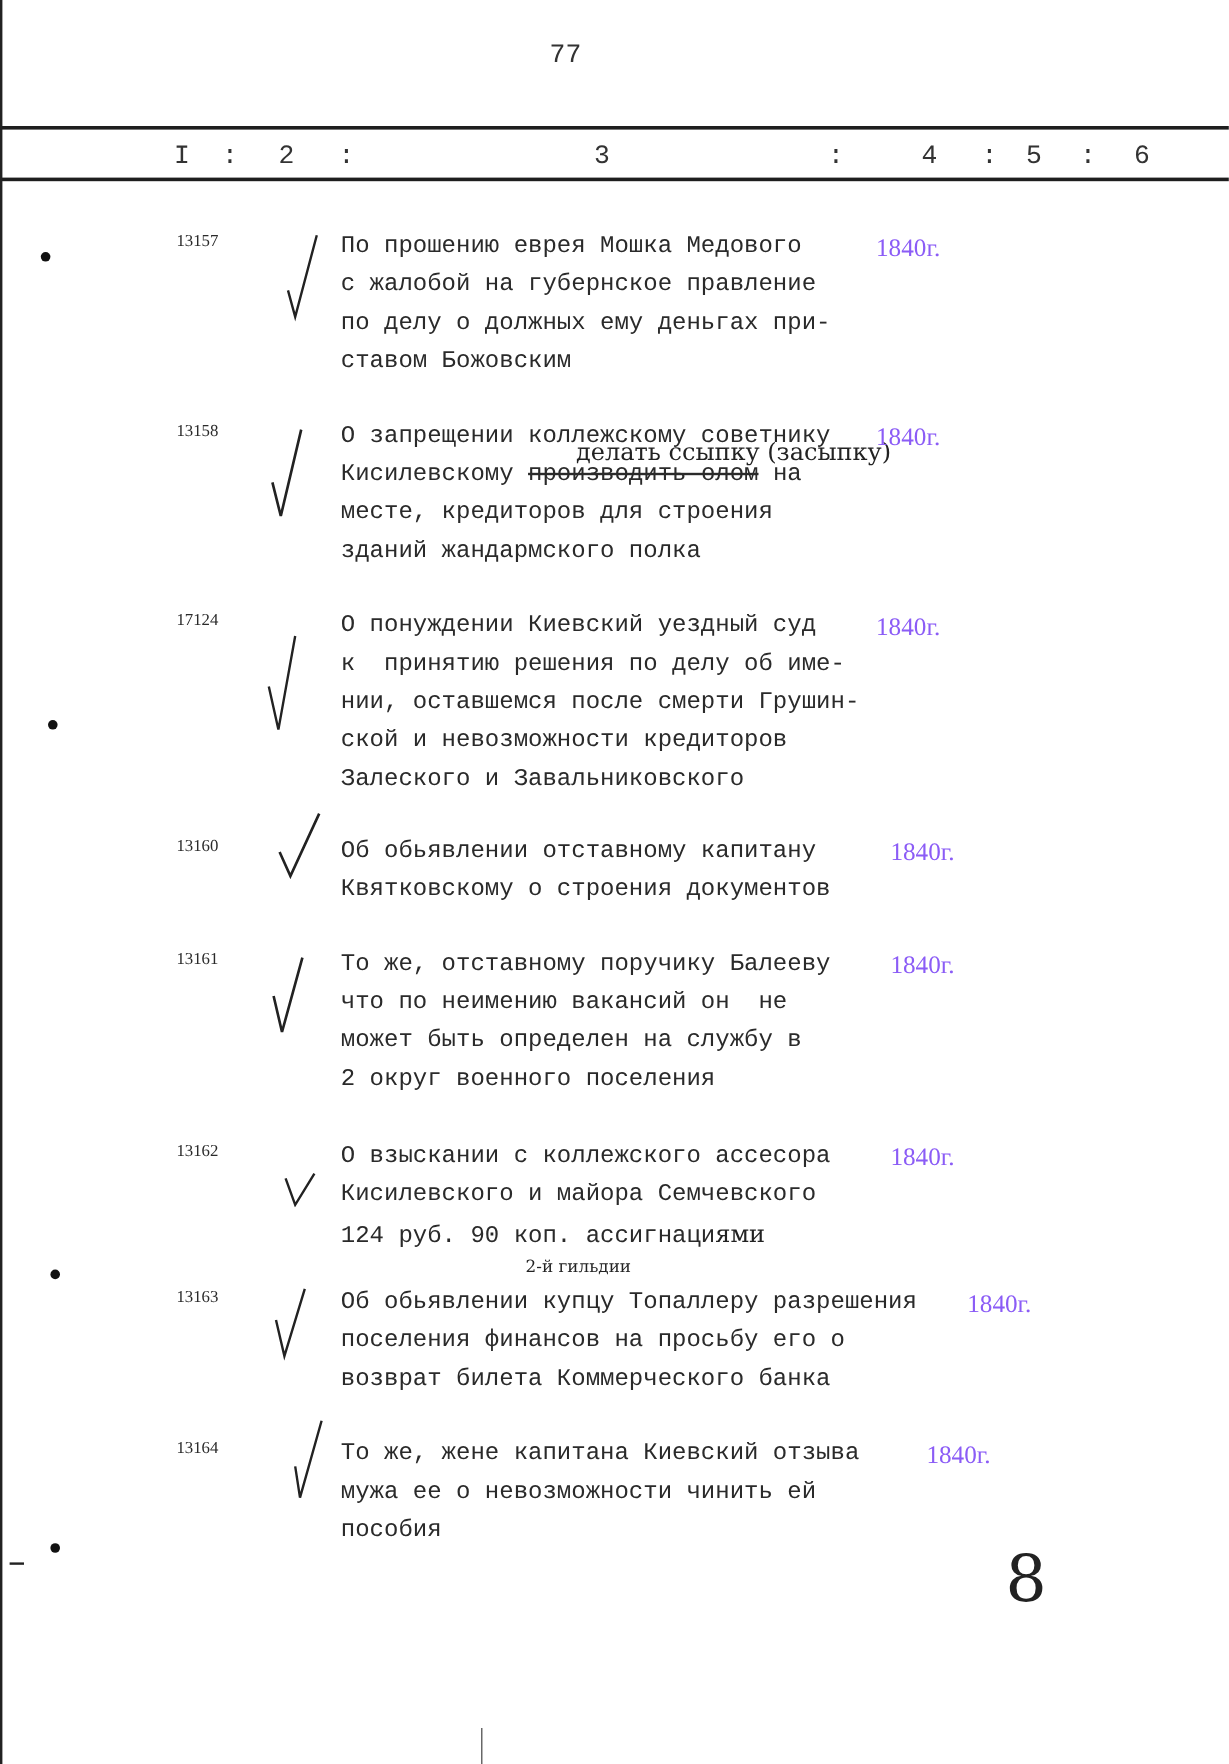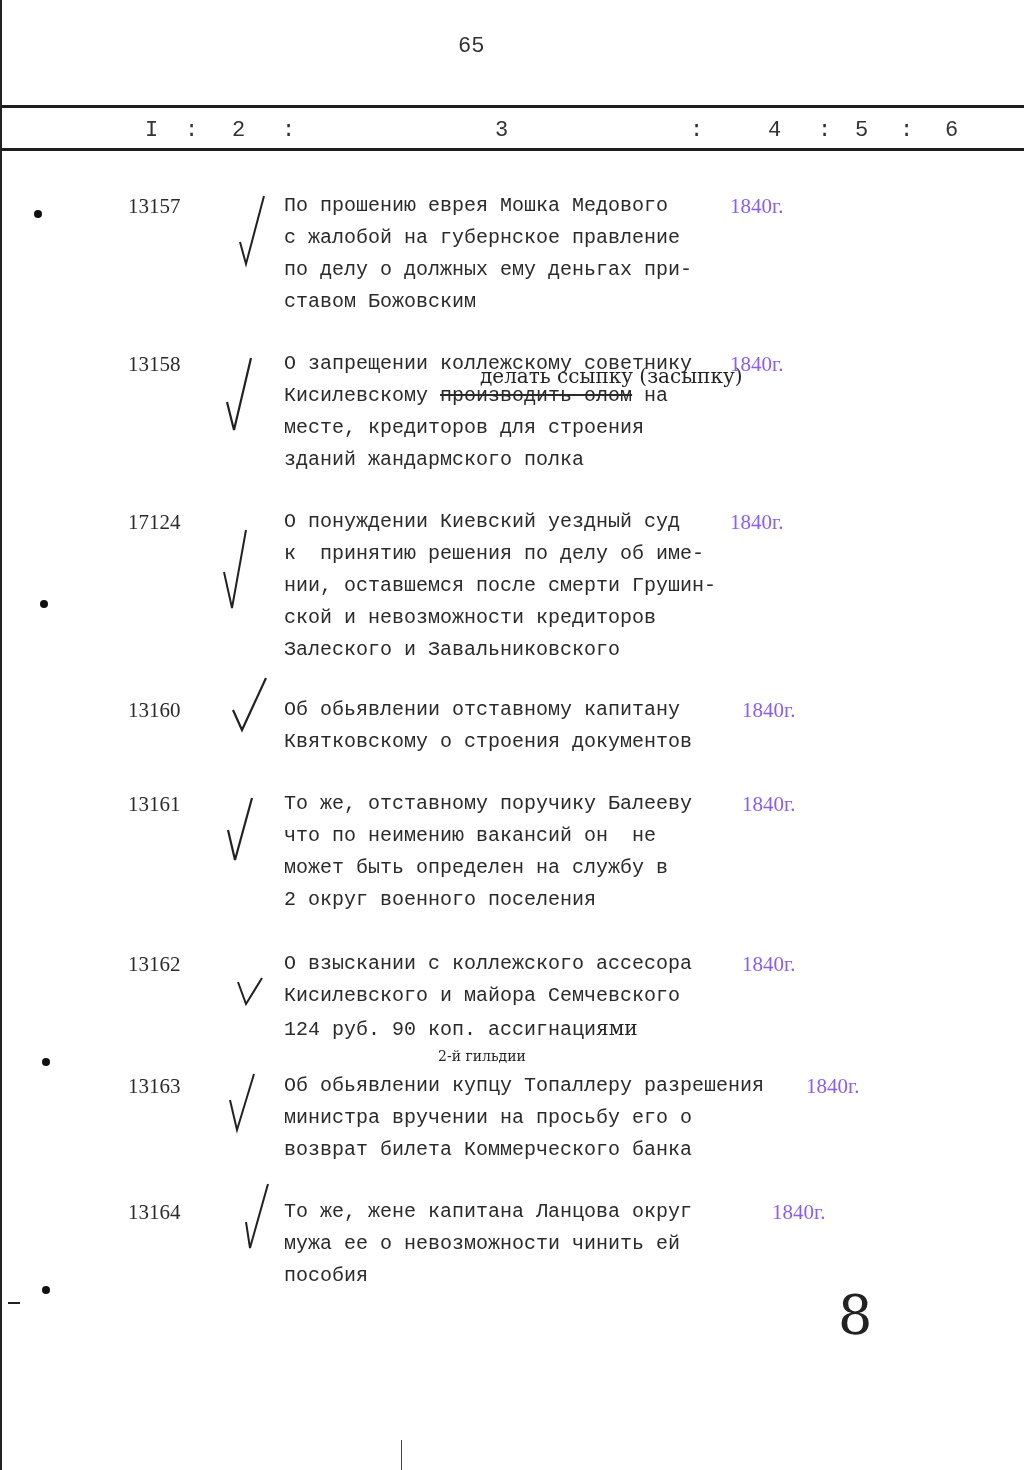--- a/index.html
+++ b/index.html
@@ -47,7 +47,7 @@
 </head>
 <body>
 
-<div class="page-number">65</div>
+<div class="page-number">77</div>
 
 <div class="rule top"></div>
 <div class="colhead" style="left:145px">I</div>

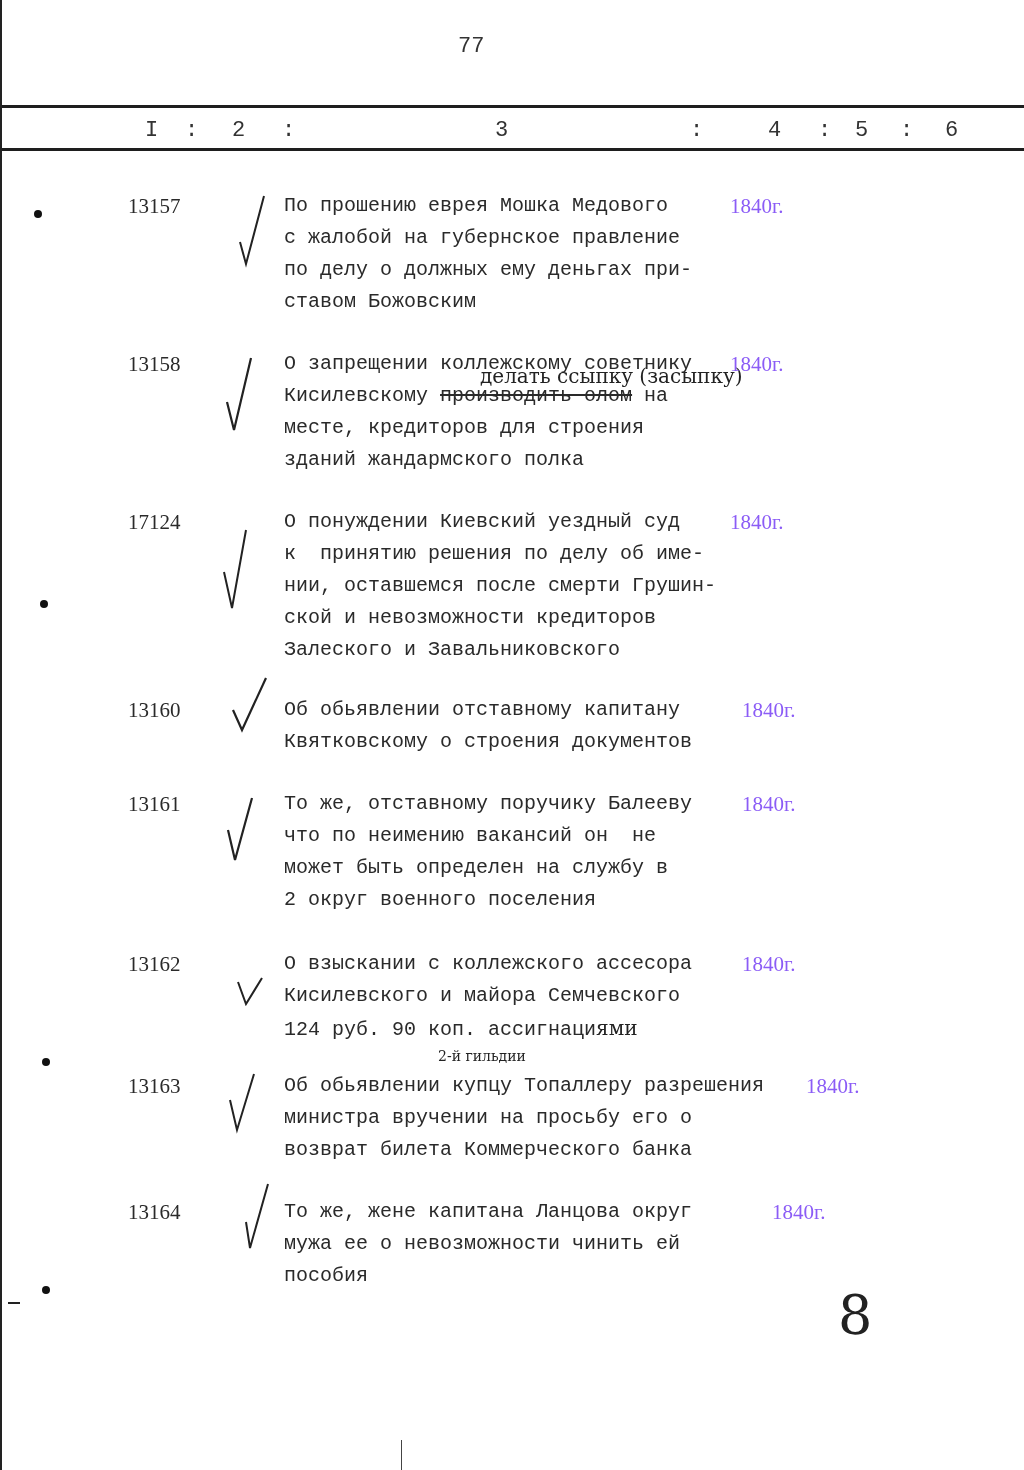--- a/index.html
+++ b/index.html
@@ -21,7 +21,7 @@
     }
     .entry { position: absolute; left: 0; width: 1024px; }
     .entry-num {
-      position: absolute; left: 128px; font-size: 21px;
+      position: absolute; left: 147px; font-size: 14px;
       font-family: "Liberation Serif", "DejaVu Serif", serif; color: #2a2a2a;
       letter-spacing: 0px;
     }

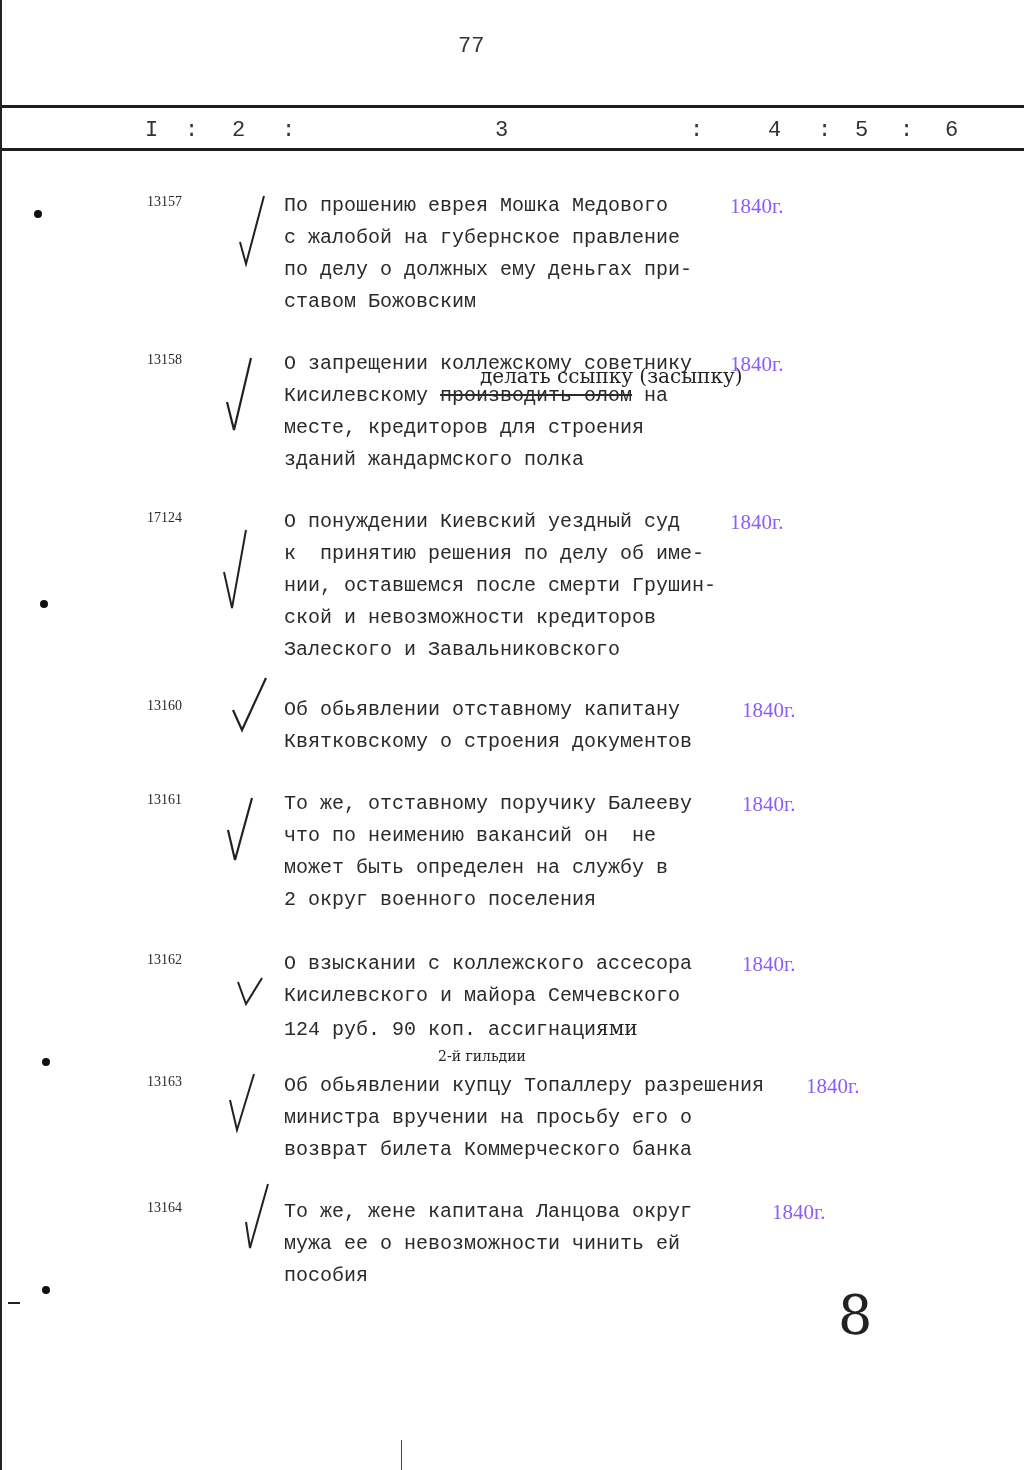--- a/index.html
+++ b/index.html
@@ -155,7 +155,7 @@
   </div>
   <div class="hand small" style="left:438px;top:-24px">2-й гильдии</div>
   <div class="entry-text" style="top:-2px"><span>Об обьявлении купцу Топаллеру разрешения</span>
-<span>министра вручении на просьбу его о</span>
+<span>поселения финансов на просьбу его о</span>
 <span>возврат билета Коммерческого банка</span></div>
   <div class="entry-year" style="left:806px;top:2px">1840г.</div>
 </div>

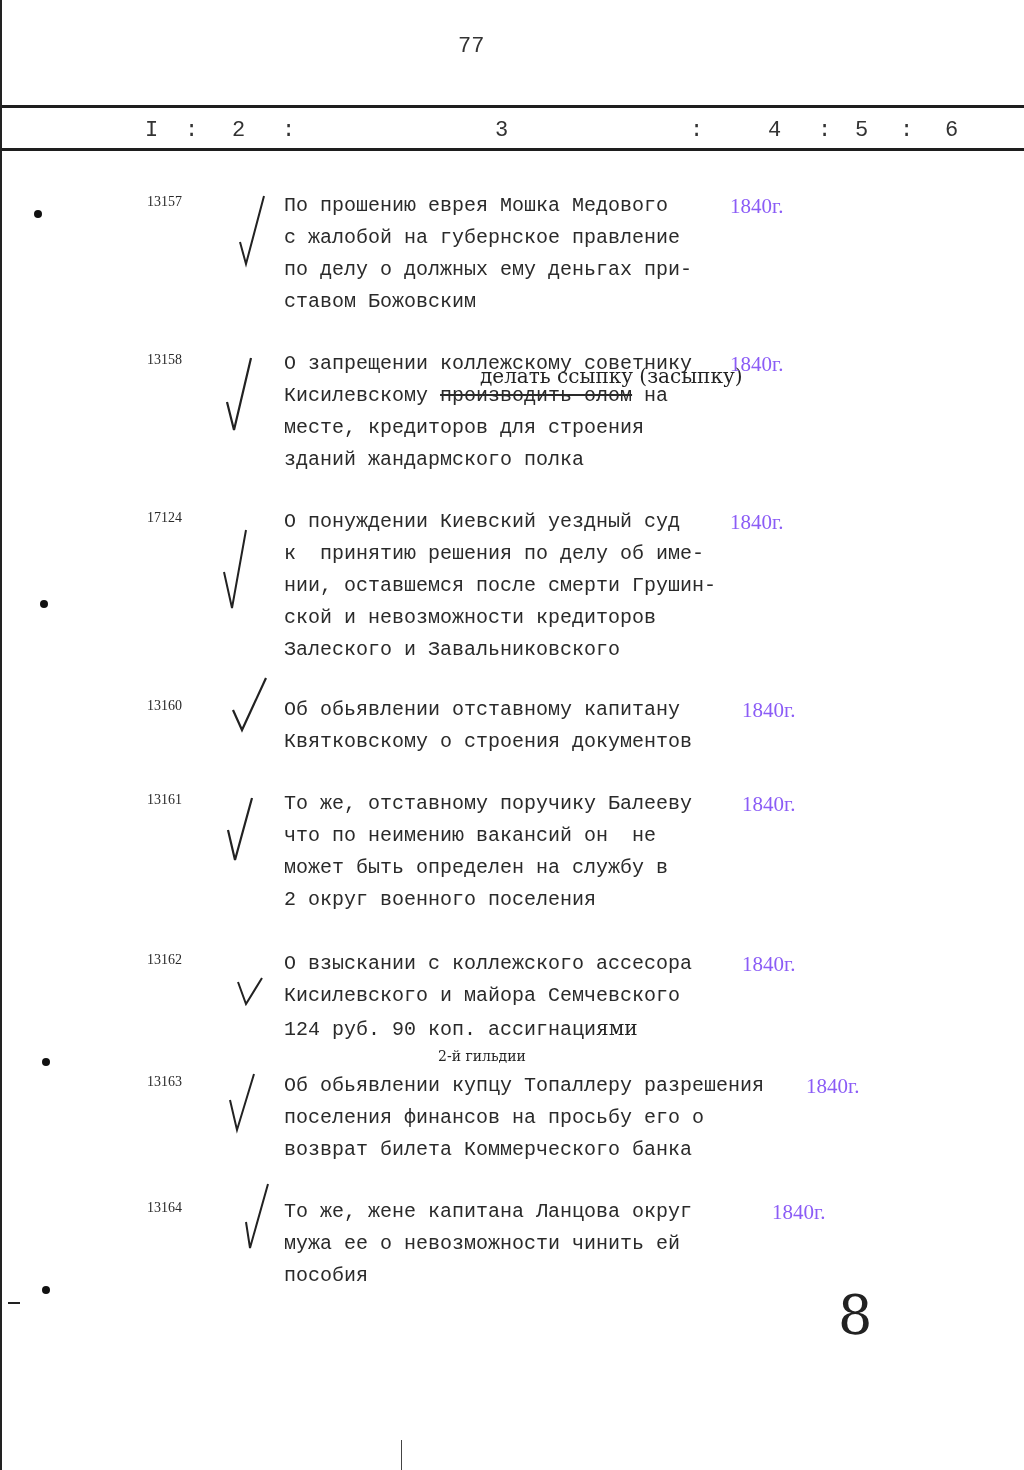--- a/index.html
+++ b/index.html
@@ -167,7 +167,7 @@
         <path d="M2 40 L6 66 L24 2" fill="none" stroke="#222" stroke-width="2"></path>
       </svg>
   </div>
-  <div class="entry-text" style="top:-2px"><span>То же, жене капитана Ланцова округ</span>
+  <div class="entry-text" style="top:-2px"><span>То же, жене капитана Киевский отзыва</span>
 <span>мужа ее о невозможности чинить ей</span>
 <span>пособия</span></div>
   <div class="entry-year" style="left:772px;top:2px">1840г.</div>

